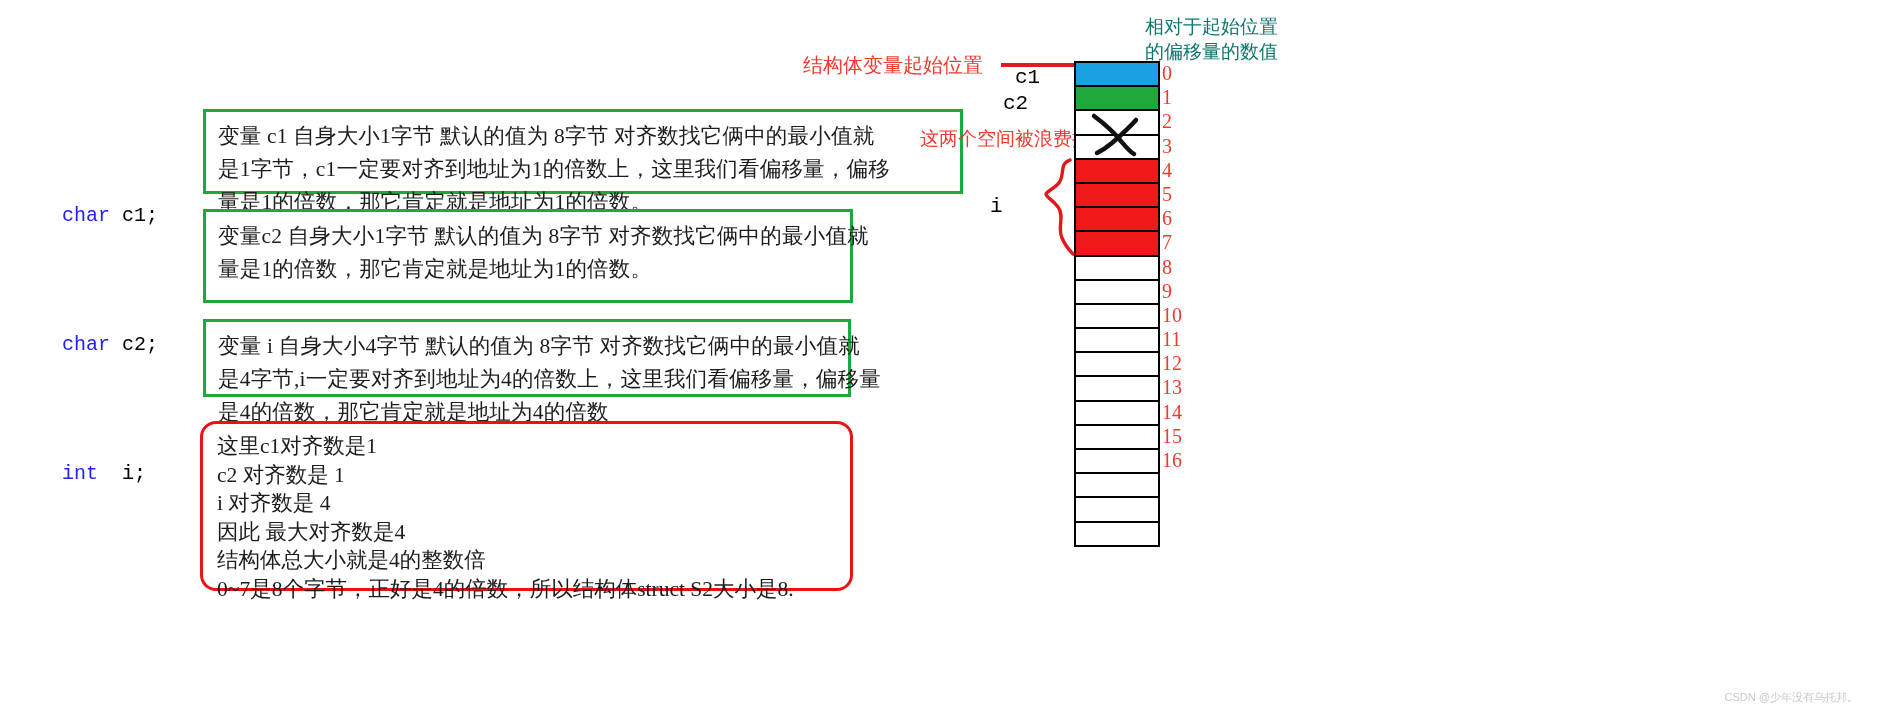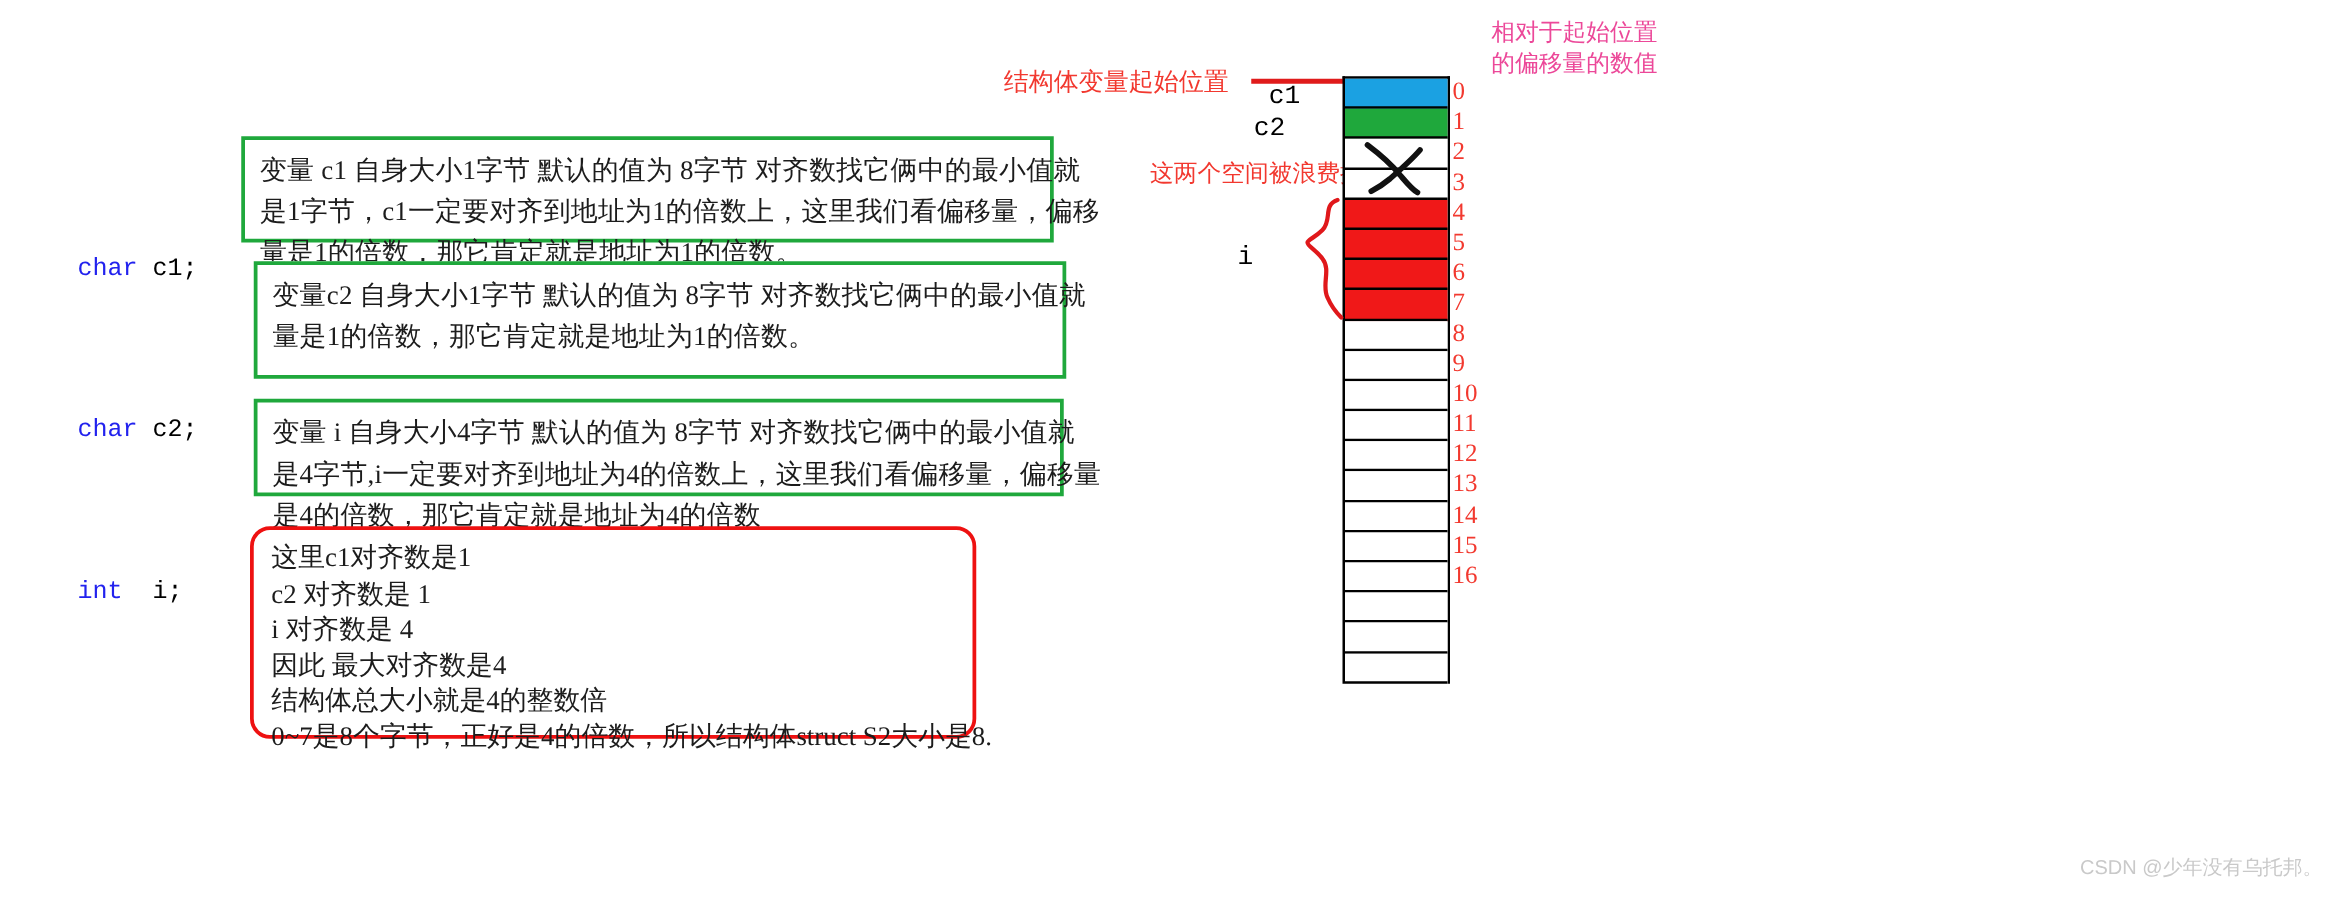--- a/index.html
+++ b/index.html
@@ -145,11 +145,10 @@
     top: 14px;
     font-size: 19px;
     line-height: 25px;
-    color: #ec4899;
+    color: #0f766e;
     font-family: "Liberation Serif", "DejaVu Serif", serif;
     white-space: pre-line;
     text-align: left;
-    margin-left: 48px;
   }
 
   

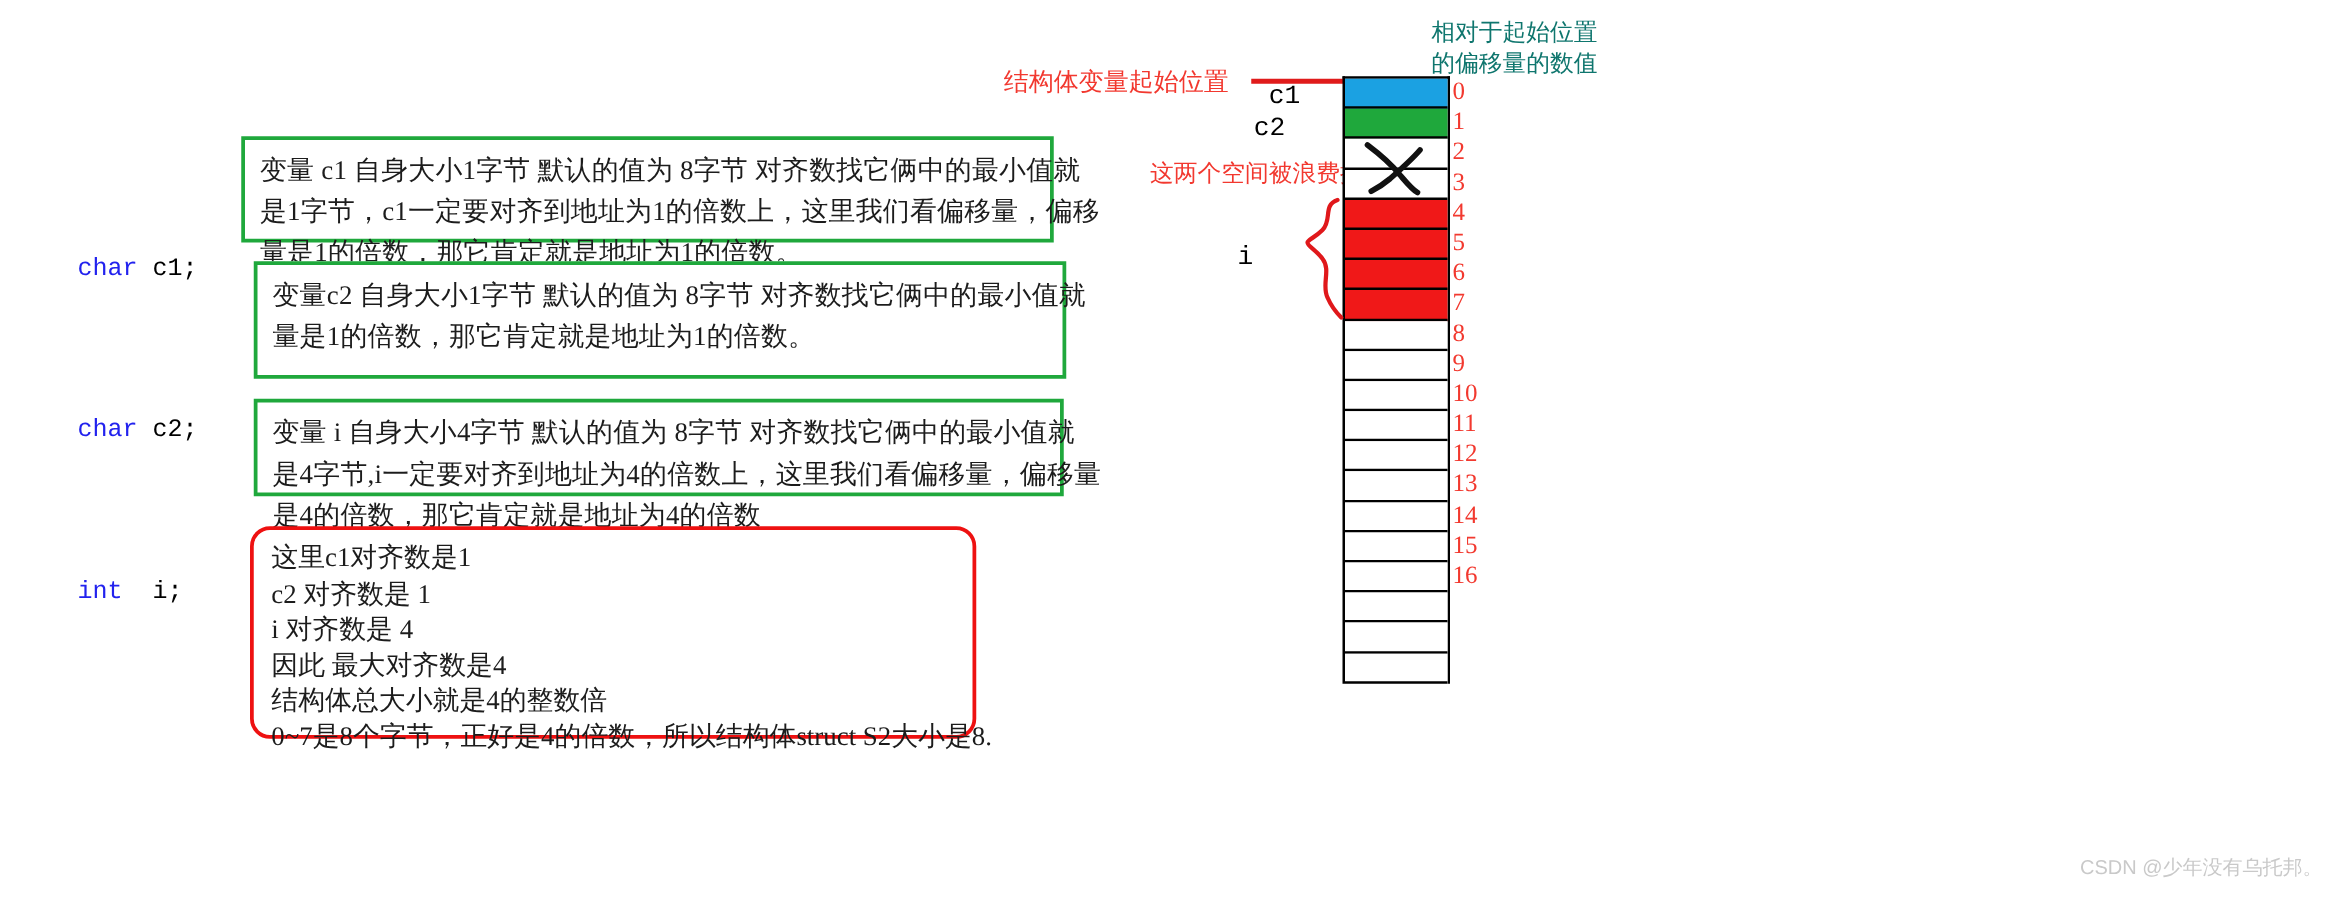--- a/index.html
+++ b/index.html
@@ -42,7 +42,7 @@
     font-family: "Liberation Serif", "DejaVu Serif", serif;
     letter-spacing: 0.2px;
   }
-  #gbox-c1 { left: 193px; top: 109px; width: 650px; height: 85px; }
+  #gbox-c1 { left: 203px; top: 109px; width: 760px; height: 85px; }
   #gbox-c2 { left: 203px; top: 209px; width: 650px; height: 94px; }
   #gbox-i  { left: 203px; top: 319px; width: 648px; height: 78px; }
 

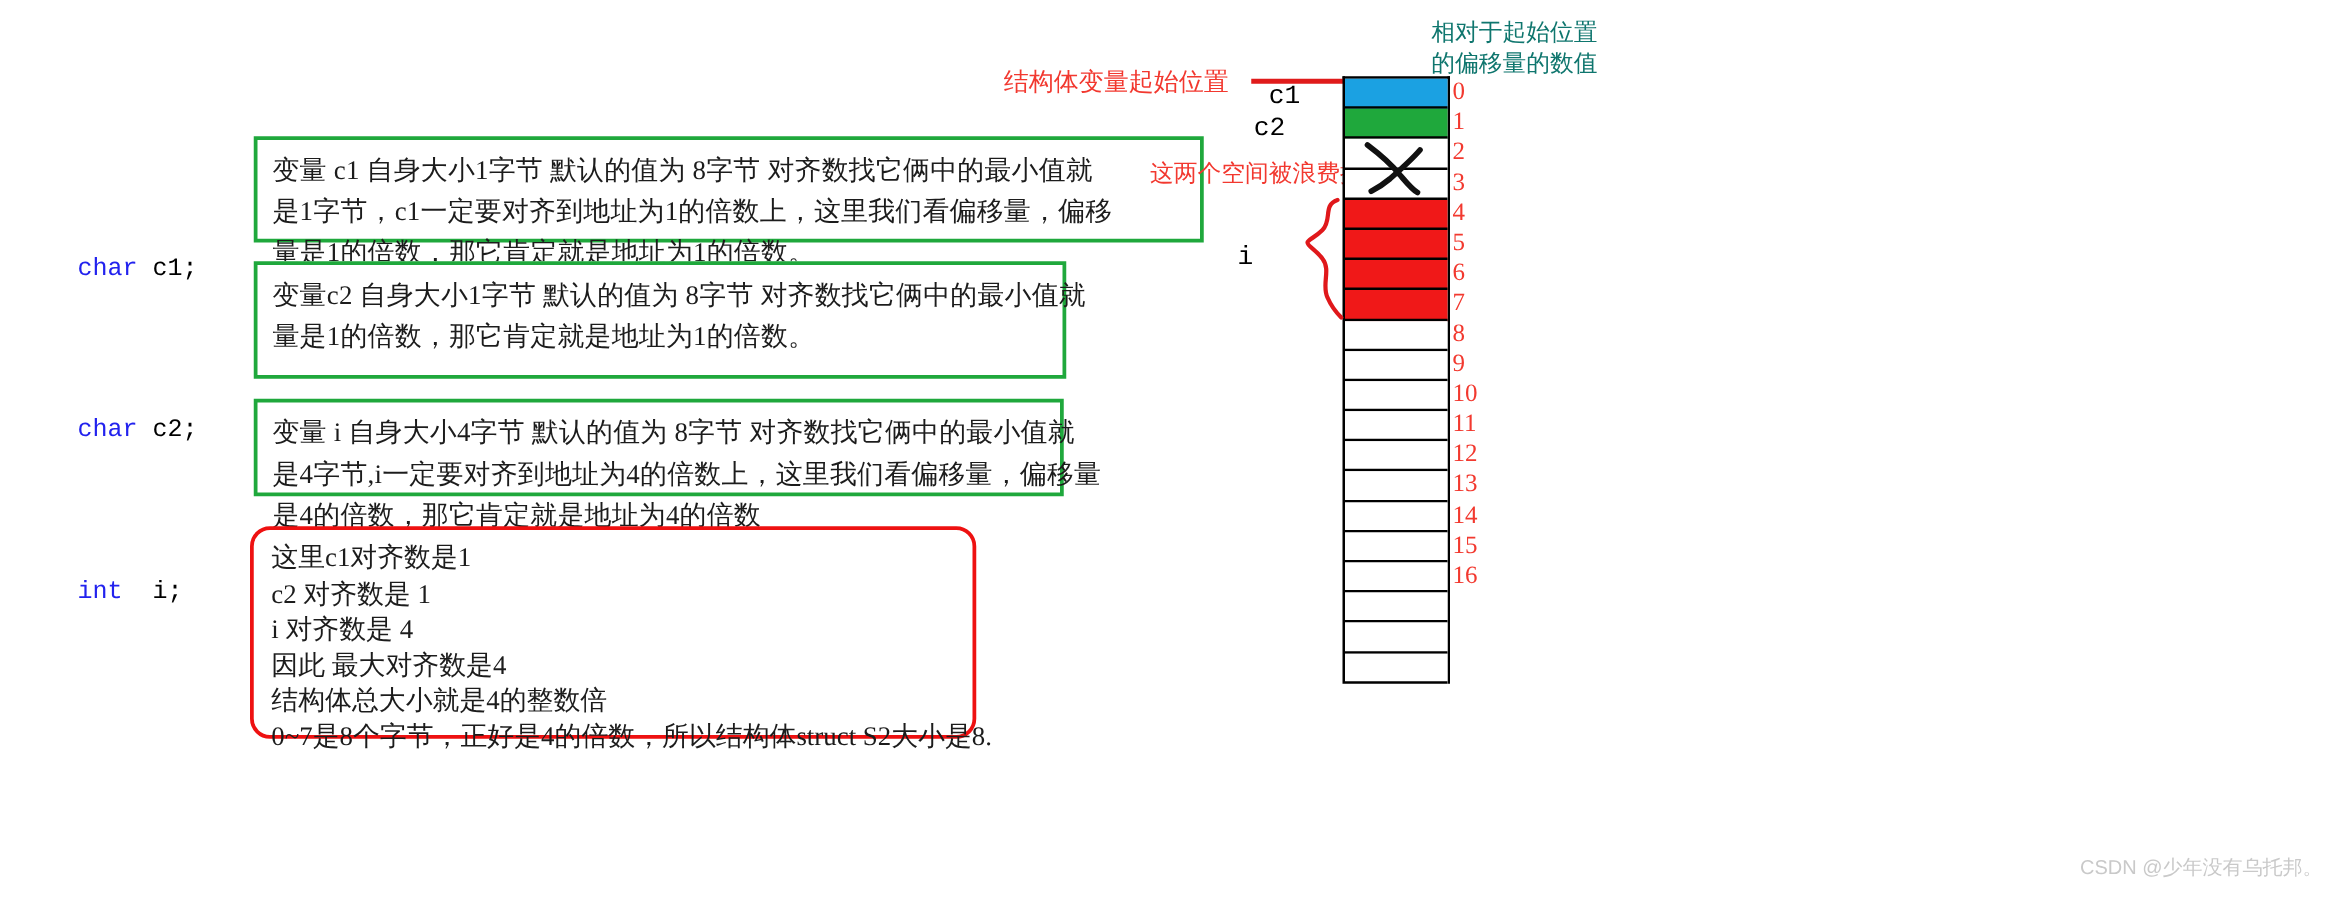--- a/index.html
+++ b/index.html
@@ -53,7 +53,7 @@
     position: absolute;
     left: 200px;
     top: 421px;
-    width: 581px;
+    width: 653px;
     height: 170px;
     box-sizing: border-box;
     border: 3px solid #ee1111;

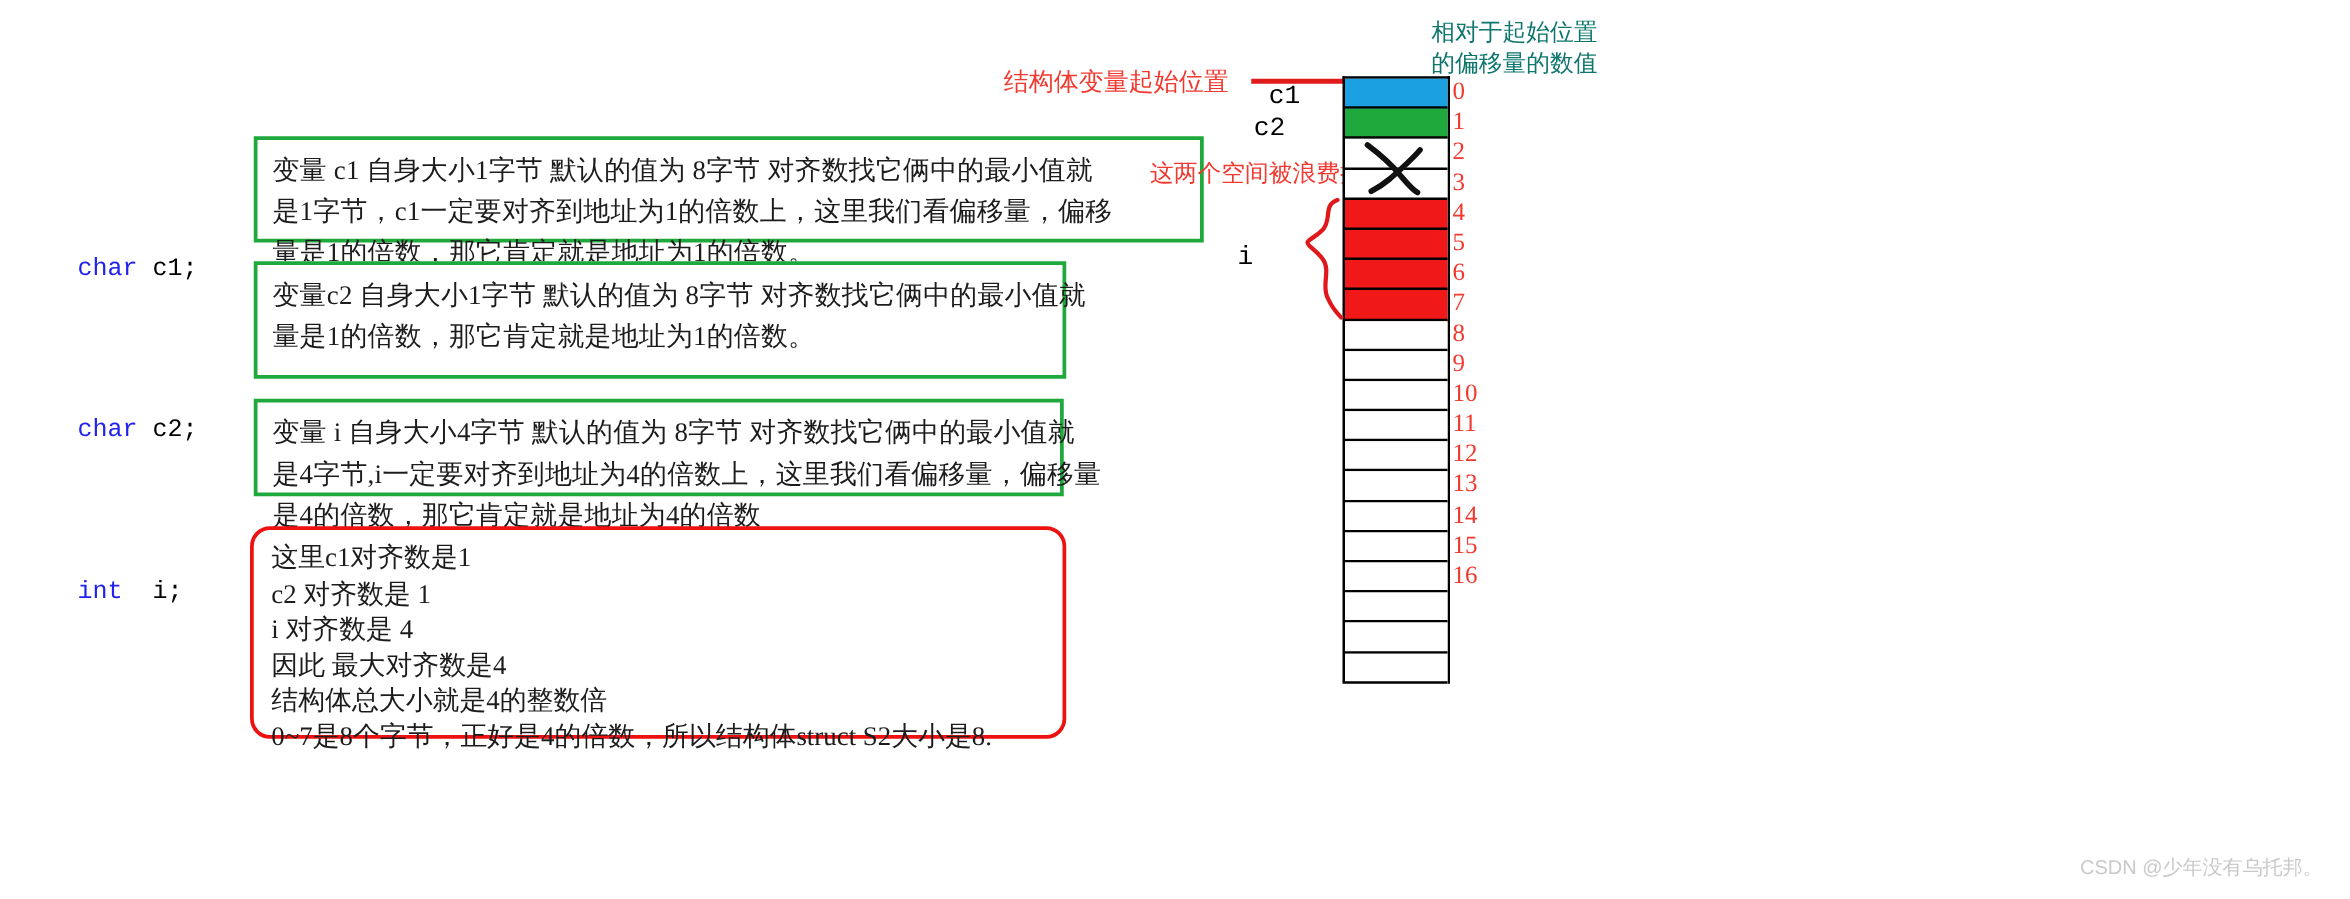--- a/index.html
+++ b/index.html
@@ -156,7 +156,7 @@
     position: absolute;
     right: 22px;
     bottom: 14px;
-    font-size: 16px;
+    font-size: 11px;
     color: #c9c9c9;
     font-family: "Liberation Sans", sans-serif;
   }

